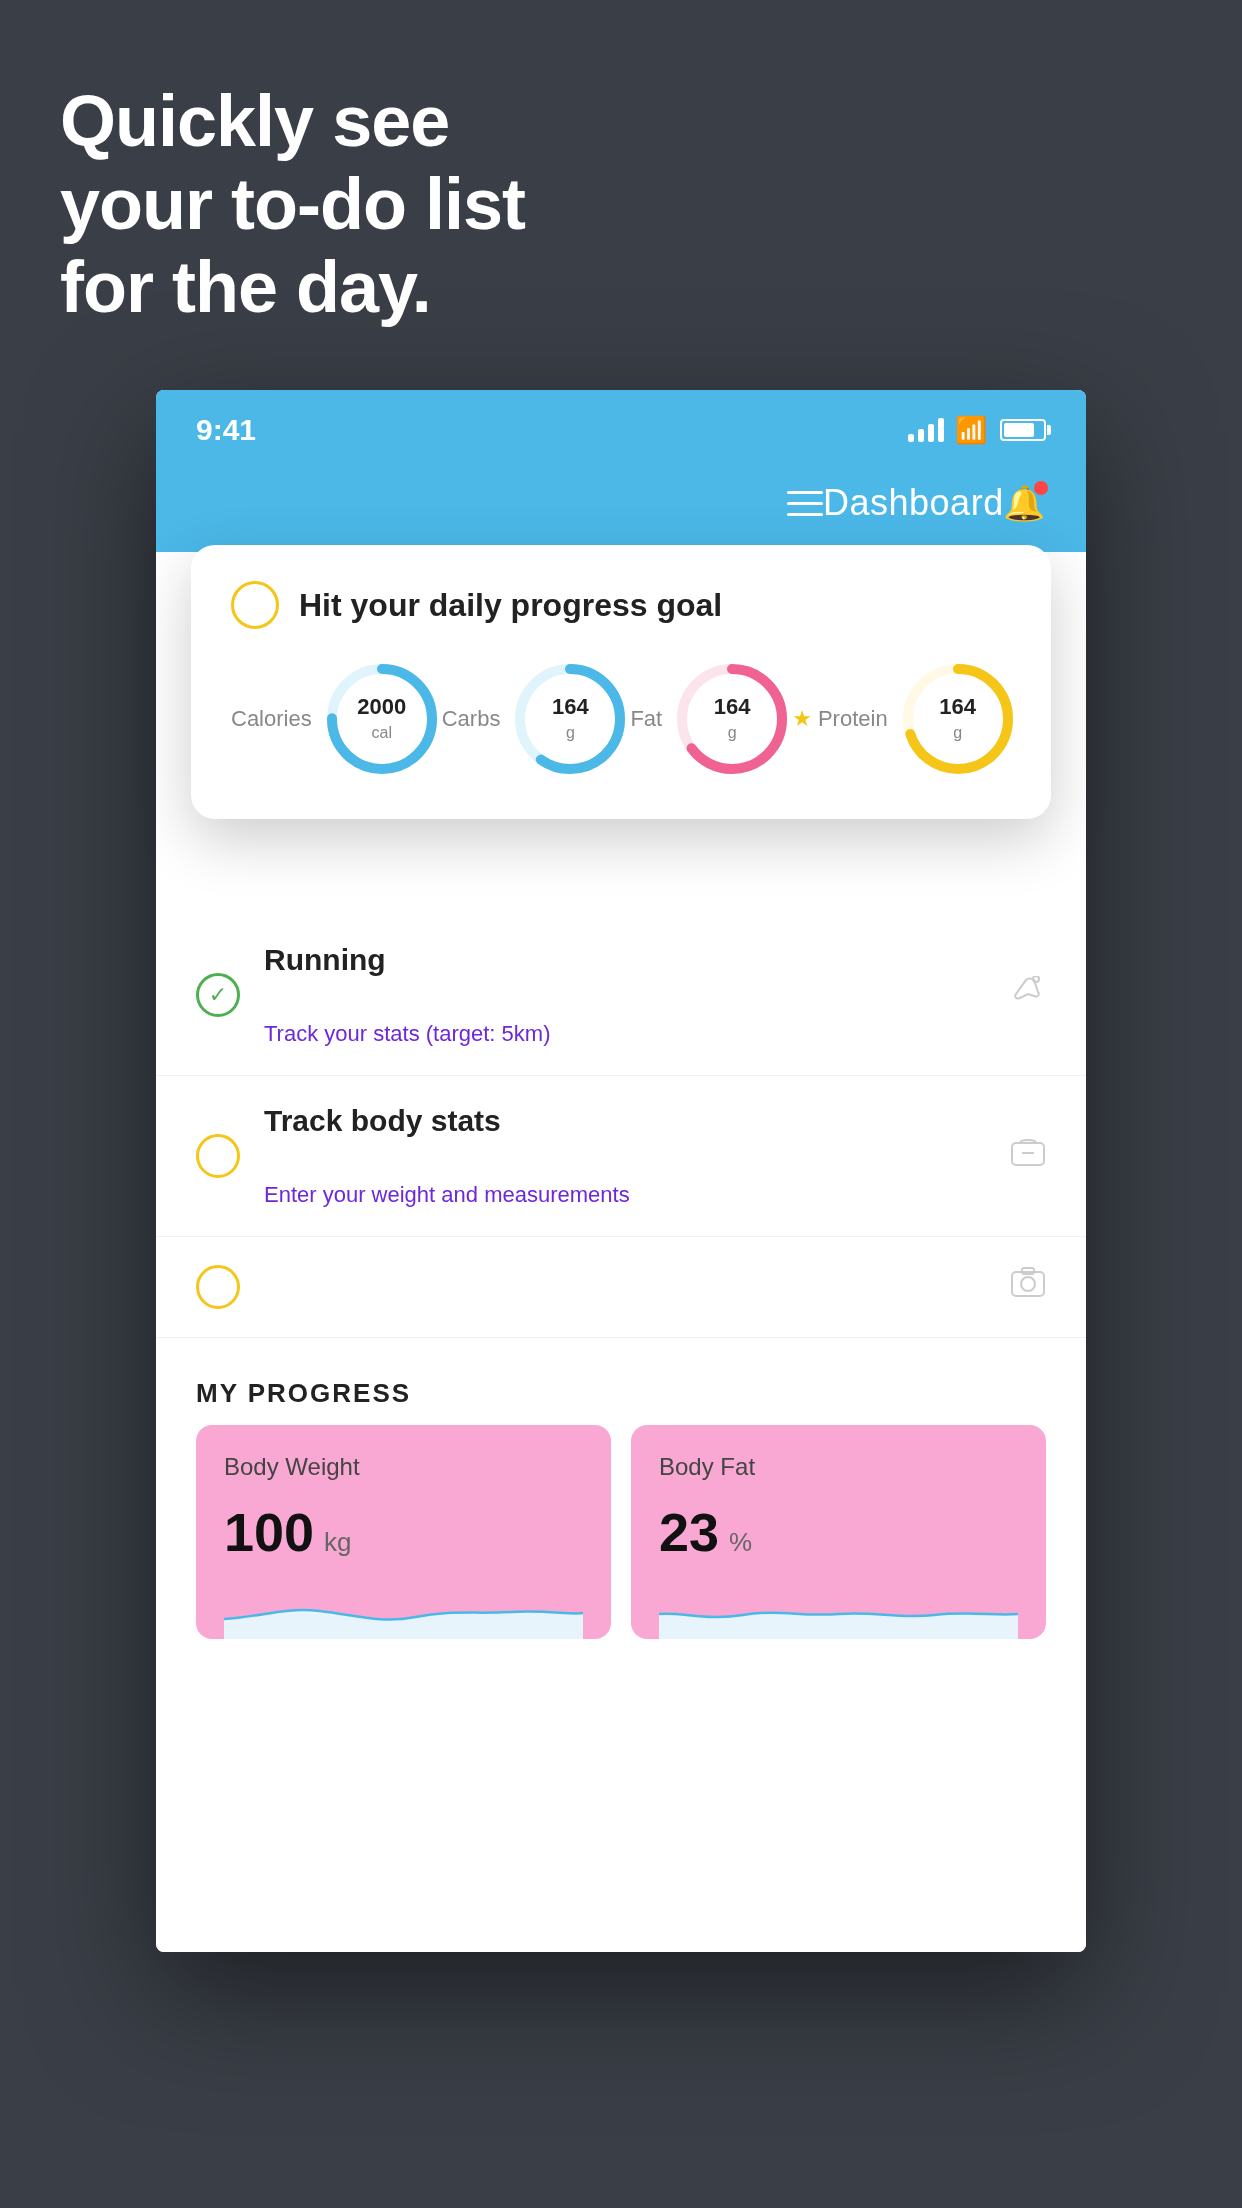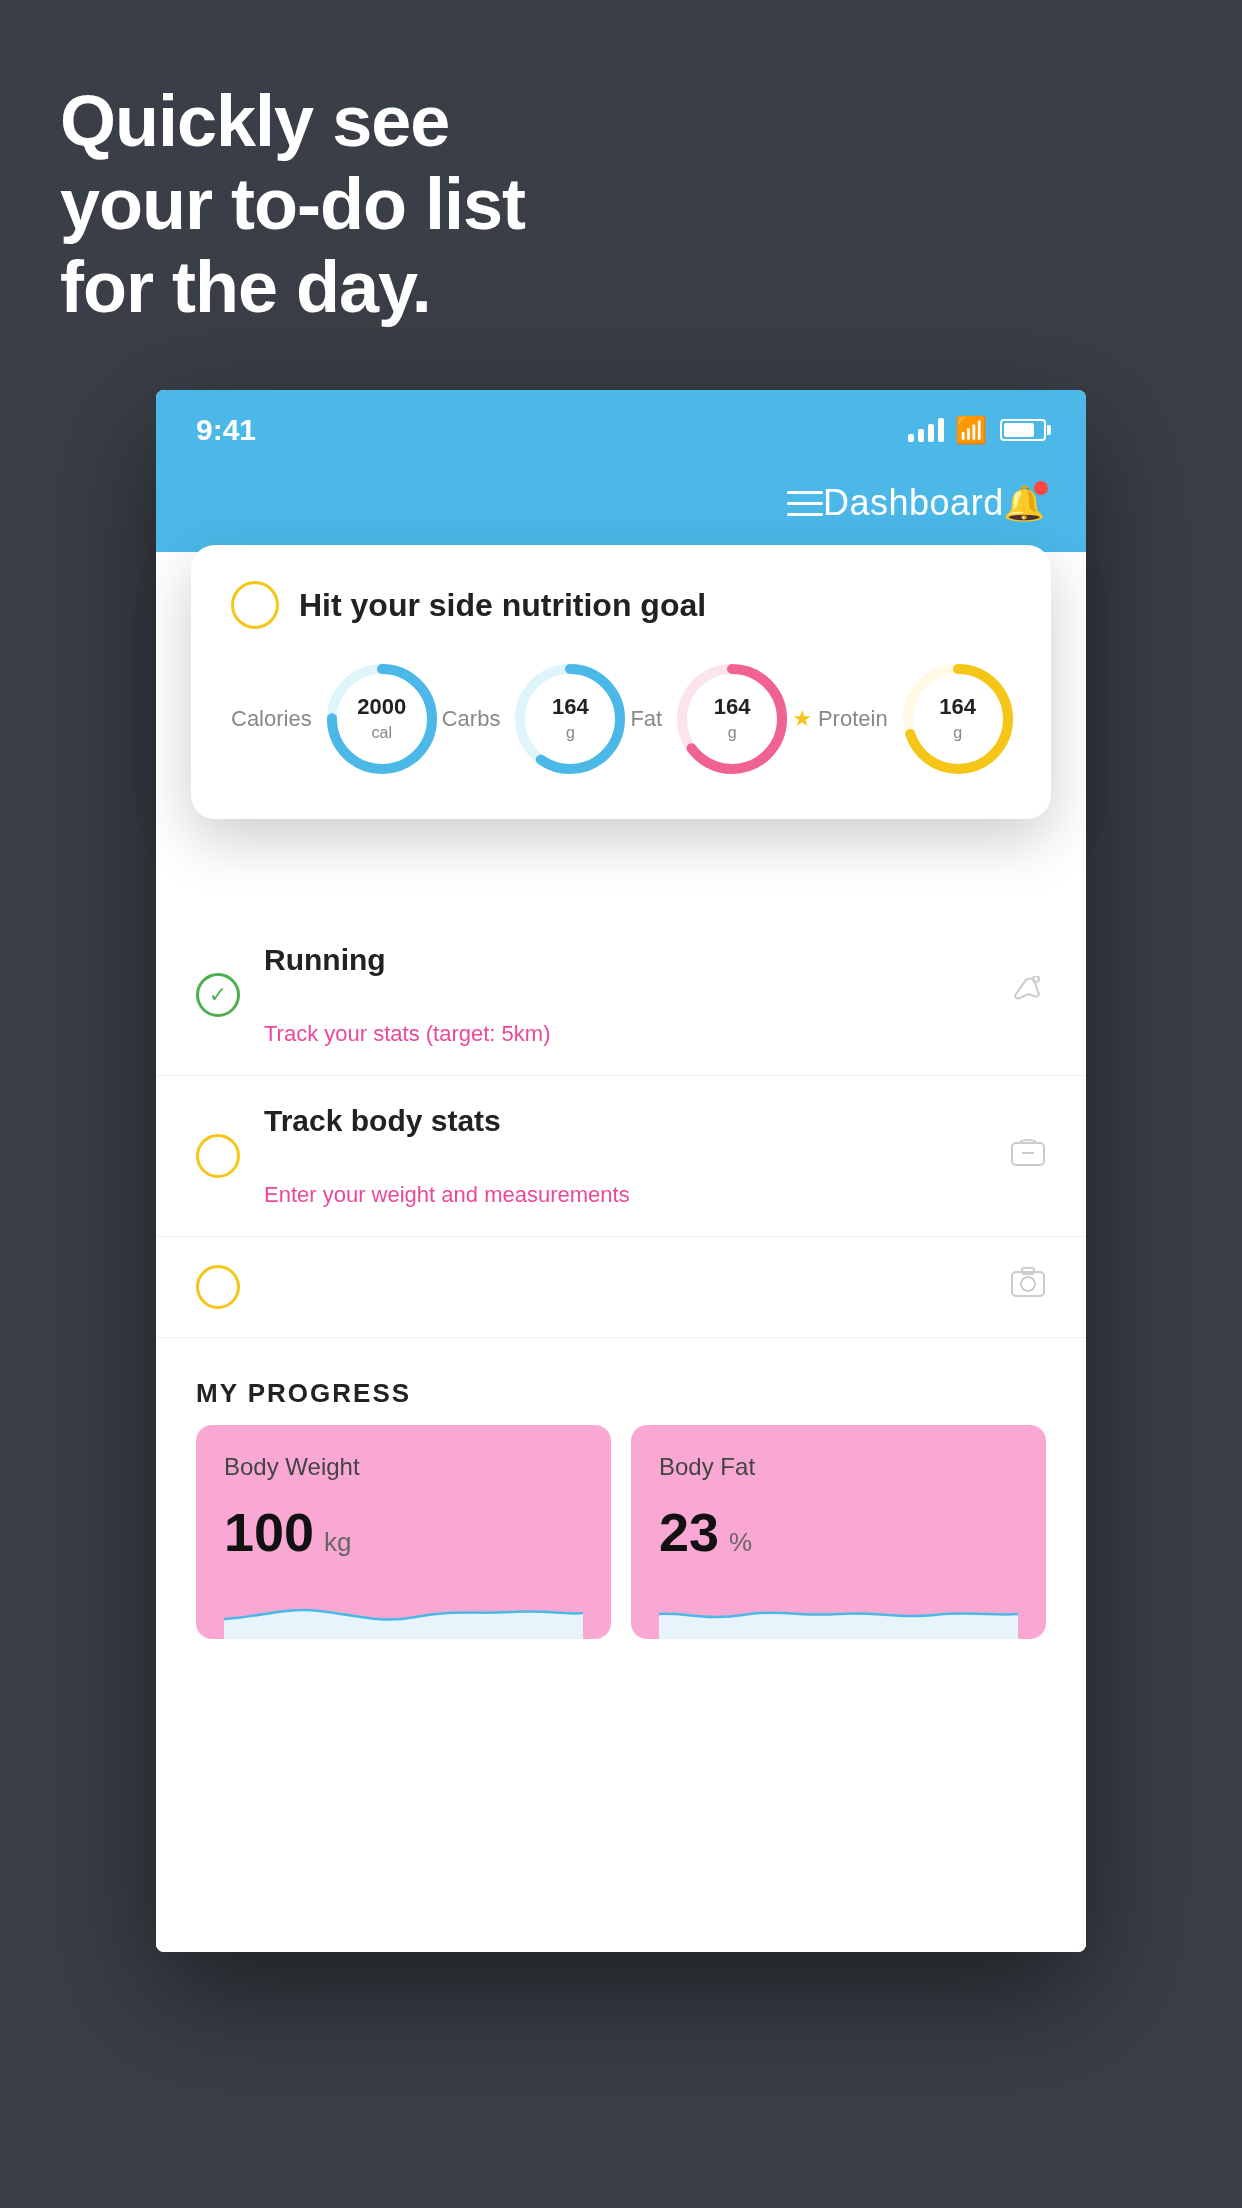--- a/index.html
+++ b/index.html
@@ -472,7 +472,7 @@
 <div class="nutrition-card">
   <div class="nutrition-card-header">
     <div class="circle-checkbox" style="border-color:#f5c518;width:48px;height:48px;"></div>
-    <span class="nutrition-title">Hit your side nutrition goal</span>
+    <span class="nutrition-title">Hit your daily progress goal</span>
   </div>
 
   <div class="macros-row">

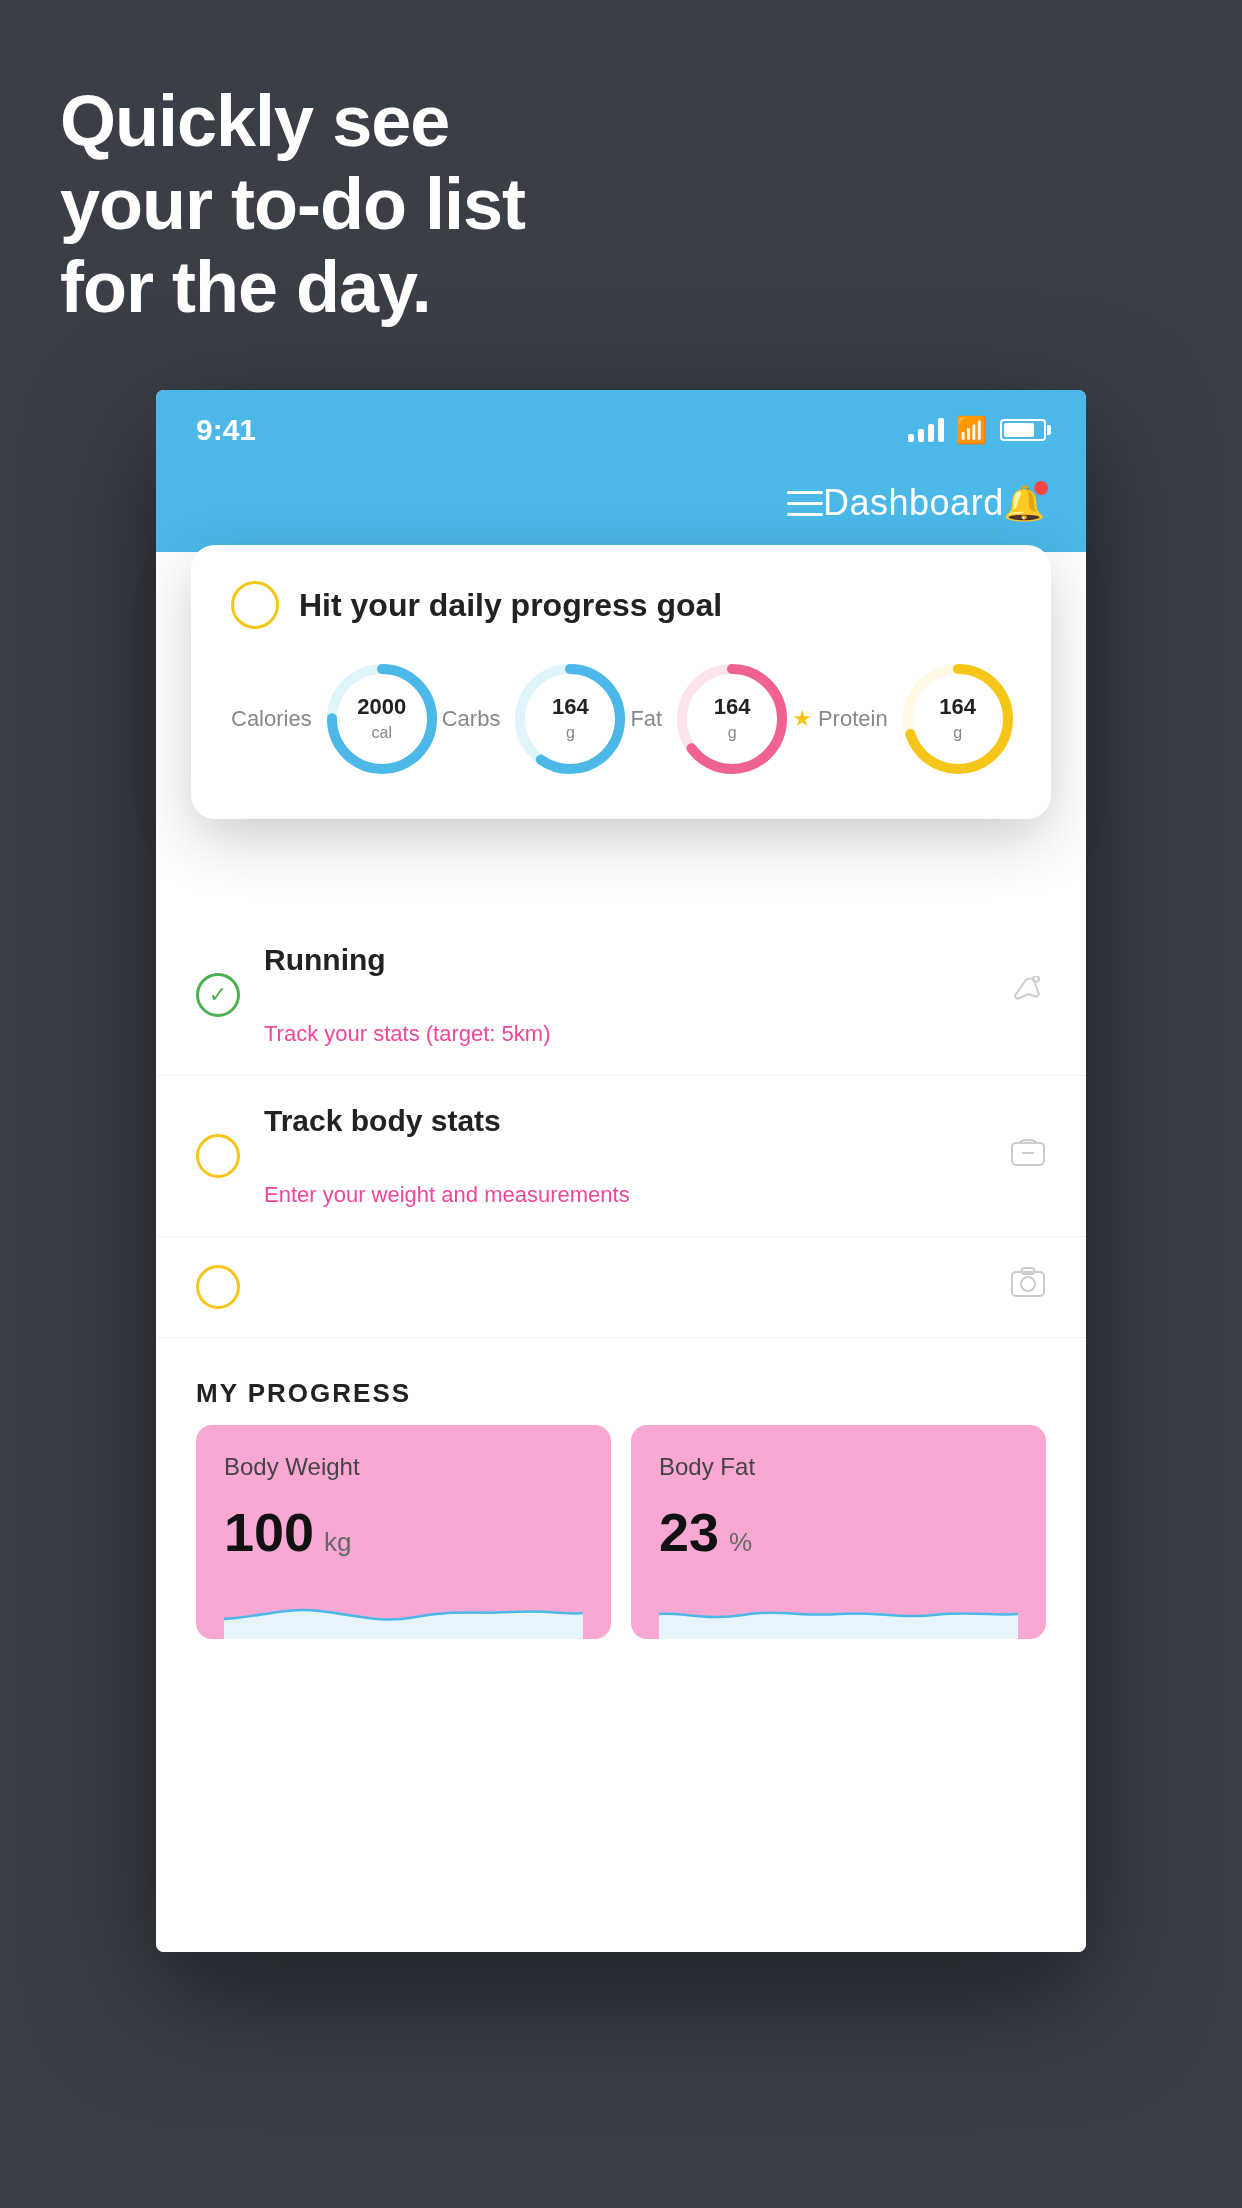--- a/index.html
+++ b/index.html
@@ -281,7 +281,7 @@
     }
     .todo-info .todo-sub {
       font-size: 22px;
-      color: #ec4899;
+      color: #6d28d9;
       margin-top: 44px;
     }
 

